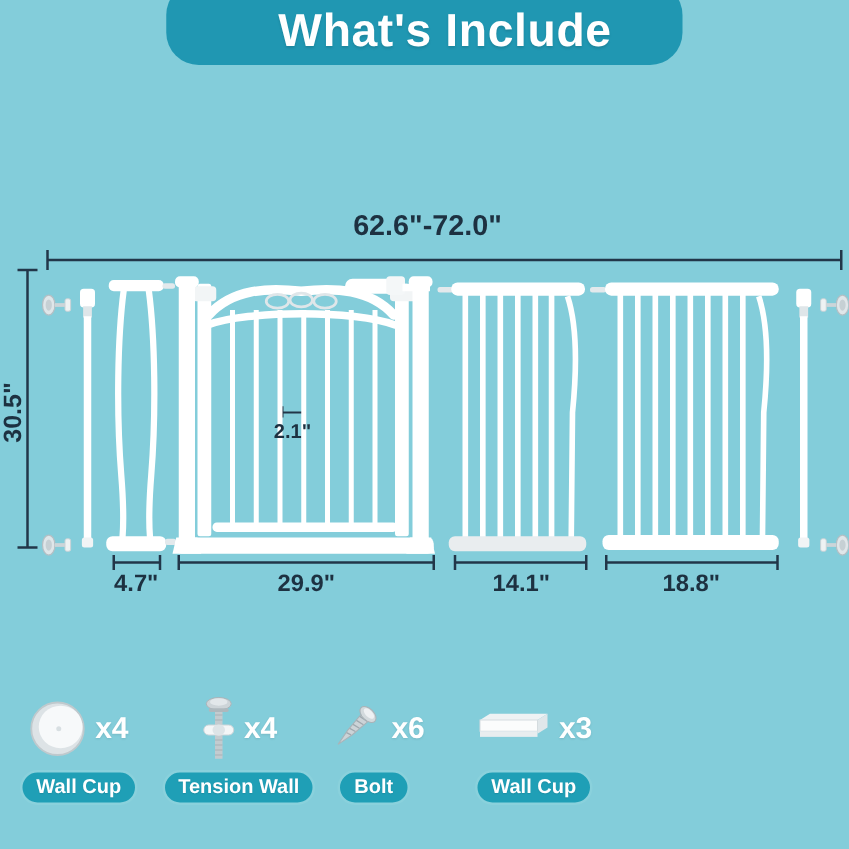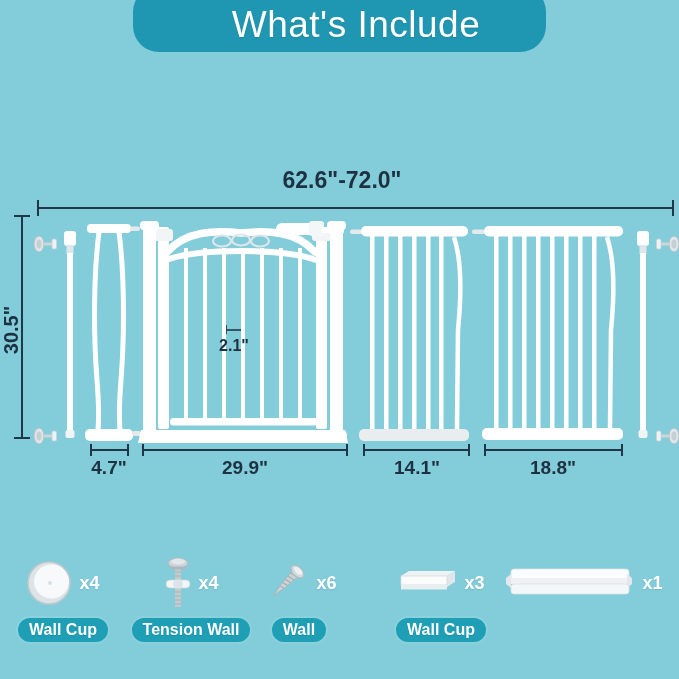--- a/index.html
+++ b/index.html
@@ -16,7 +16,7 @@
     padding-top:12px;box-sizing:border-box;
   }
   .banner .title{
-    color:#ffffff;font-size:37px;font-weight:normal;letter-spacing:.5px;
+    color:#ffffff;font-size:37px;font-weight:bold;letter-spacing:.5px;
     text-shadow:0 1px 2px rgba(0,0,0,.12);
     margin-left:33px;
   }

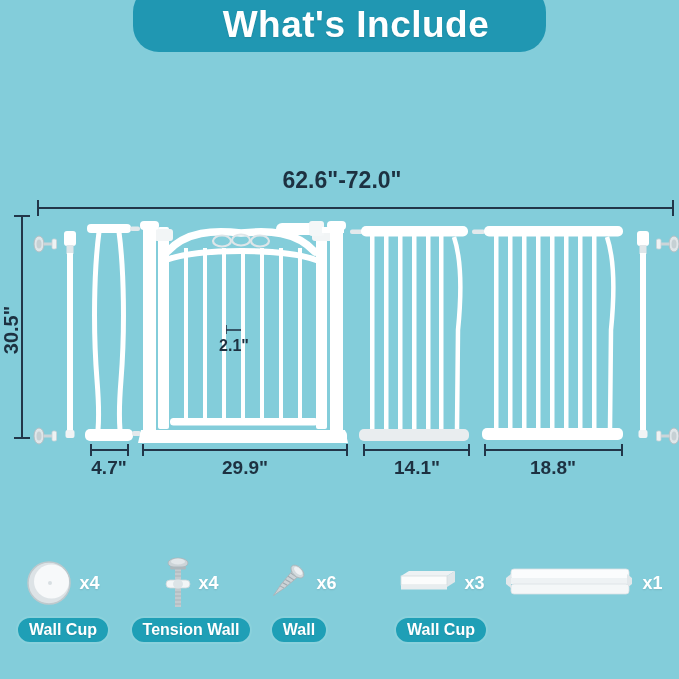--- a/index.html
+++ b/index.html
@@ -37,7 +37,7 @@
   
   .part{position:absolute;top:556px;display:flex;flex-direction:column;align-items:center;}
   .part-top{display:flex;align-items:center;gap:5px;height:54px;}
-  .count{color:#ffffff;font-size:18px;font-weight:bold;text-shadow:0 1px 2px rgba(0,0,0,.10);}
+  .count{color:#ffffff;font-size:24px;font-weight:bold;text-shadow:0 1px 2px rgba(0,0,0,.10);}
   .pill{
     margin-top:6px;background:#1f9fb6;border:2px solid #8ad1dc;border-radius:15px;
     padding:3px 11px;color:#ffffff;font-size:16px;font-weight:bold;line-height:1.15;

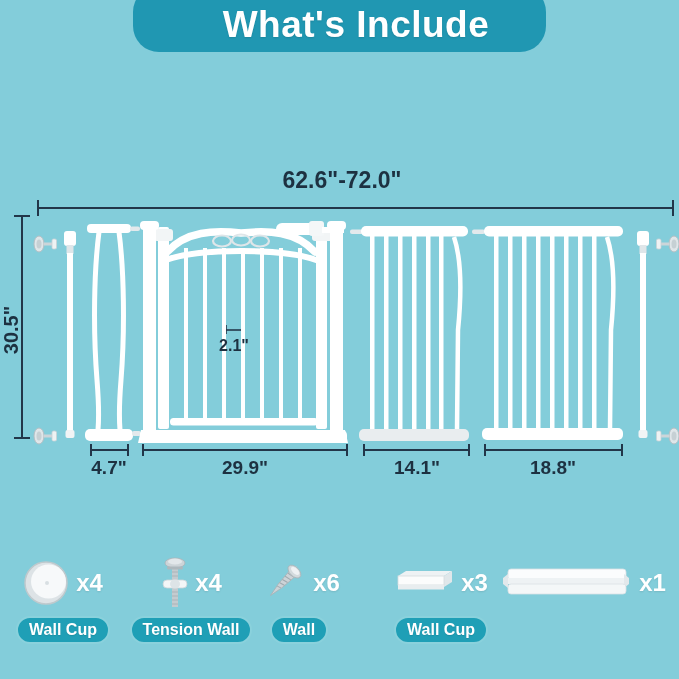--- a/index.html
+++ b/index.html
@@ -46,7 +46,7 @@
   .p1{left:8px;width:110px;}
   .p2{left:138px;width:106px;}
   .p3{left:244px;width:110px;}
-  .p4{left:384px;width:114px;}
+  .p4{left:370px;width:114px;}
   .p5{left:490px;width:184px;}
 </style>
 </head>

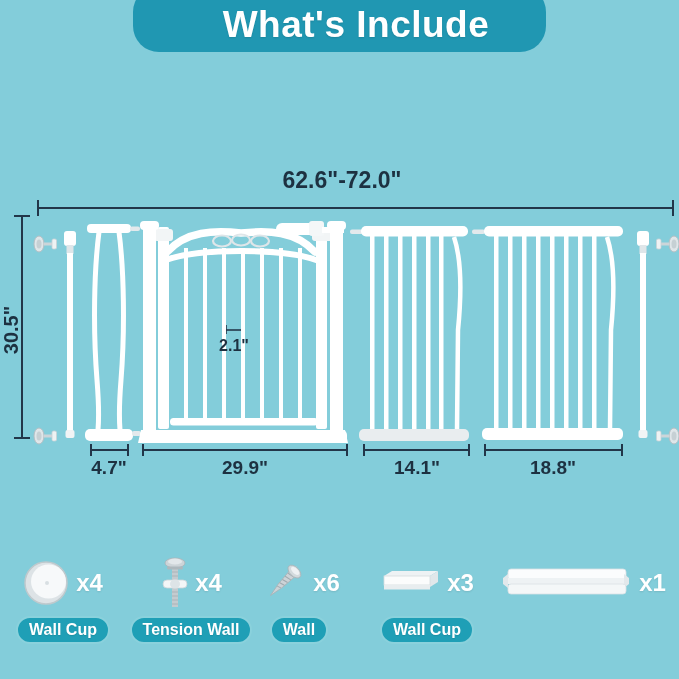--- a/index.html
+++ b/index.html
@@ -251,16 +251,6 @@
 </div>
 
 <div class="part p5">
-  <div class="part-top">
-    <svg width="136" height="40" viewBox="0 0 136 40">
-      <rect x="10" y="6" width="118" height="11" rx="3" fill="#fbfcfd" stroke="#dbe1e4" stroke-width="0.8"></rect>
-      <path d="M5 15 L131 15 L131 21 L5 21 Z" fill="#eef2f4"></path>
-      <path d="M5 15 L10 11 L10 25 L5 21 Z" fill="#e2e8eb"></path>
-      <path d="M131 15 L126 11 L126 25 L131 21 Z" fill="#e2e8eb"></path>
-      <rect x="10" y="21" width="118" height="10" rx="3" fill="#f4f7f8" stroke="#dbe1e4" stroke-width="0.8"></rect>
-    </svg>
-    <span class="count">x1</span>
-  </div>
 </div>
 
 </body></html>

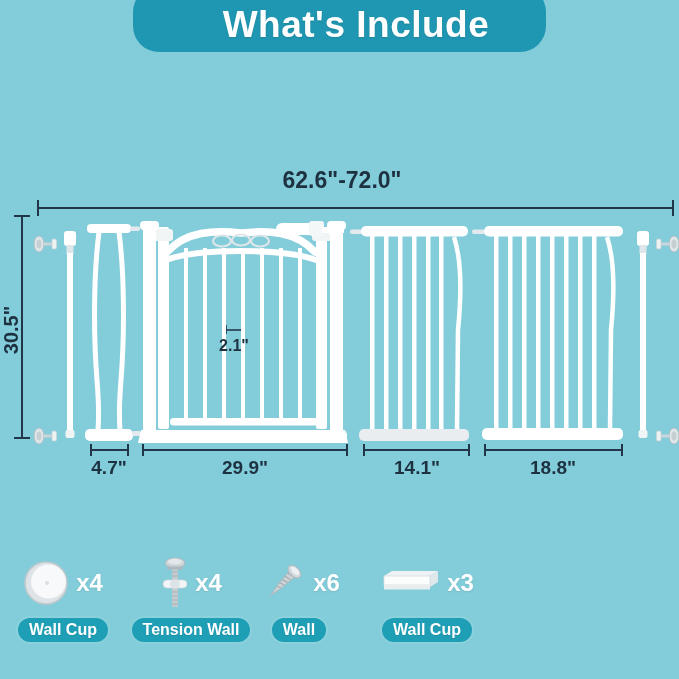--- a/index.html
+++ b/index.html
@@ -234,7 +234,7 @@
     </svg>
     <span class="count">x6</span>
   </div>
-  <div class="pill"><span>Wall</span></div>
+  <div class="pill"><span>Bolt</span></div>
 </div>
 
 <div class="part p4">

